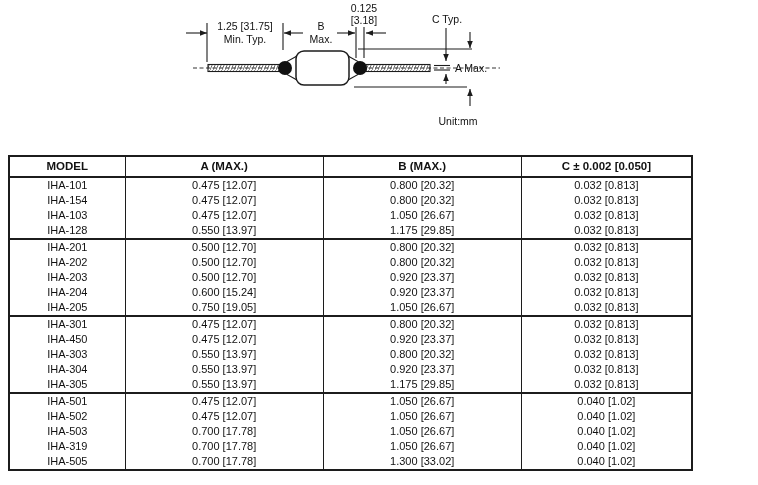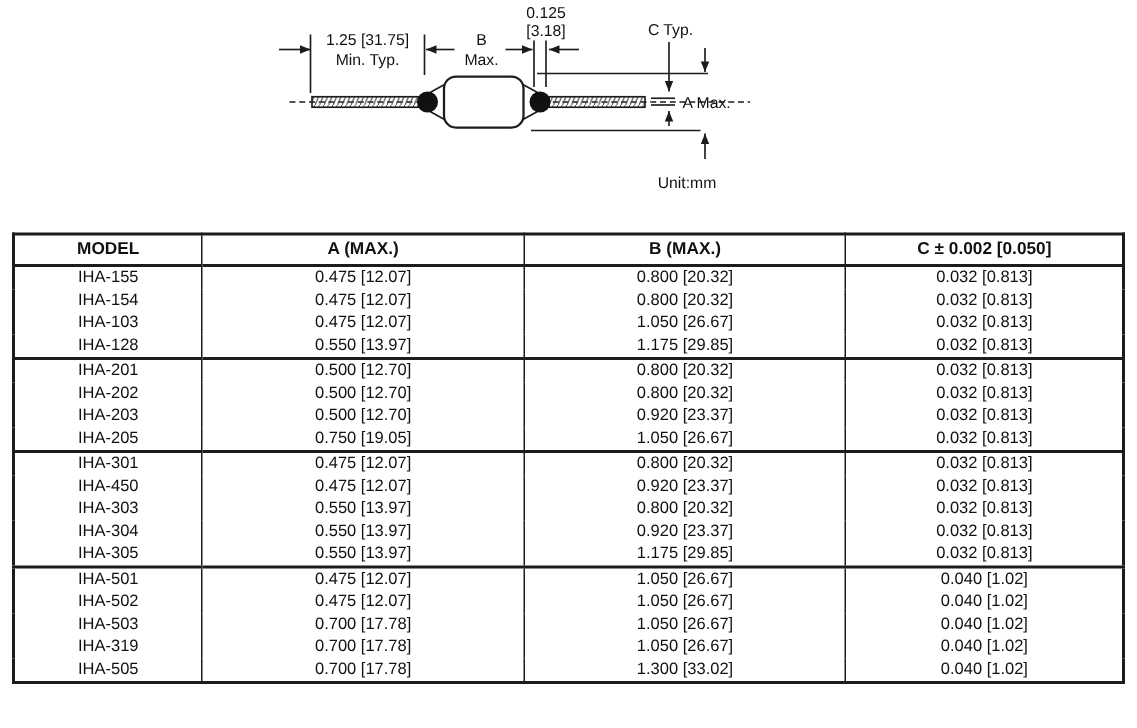--- a/index.html
+++ b/index.html
@@ -12,7 +12,7 @@
     fill:#111; font-size:10.5px;
   }
   table.spec {
-    position:absolute; left:8px; top:155px; width:742px;
+    position:absolute; left:8px; top:155px; width:685px;
     border-collapse:collapse; table-layout:fixed;
     border:2px solid #1c1c1c;
   }

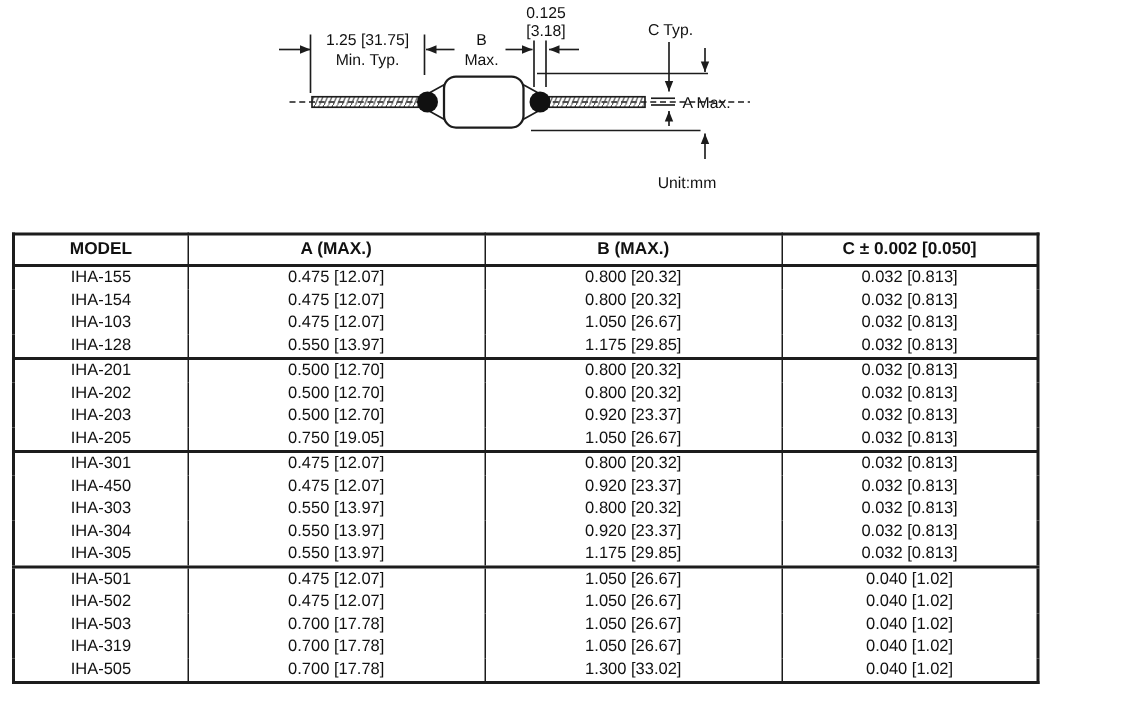--- a/index.html
+++ b/index.html
@@ -112,7 +112,7 @@
     </thead>
   <tbody>
         <tr>
-          <td>IHA-155</td>
+          <td>IHA-101</td>
           <td>0.475 [12.07]</td>
           <td>0.800 [20.32]</td>
           <td>0.032 [0.813]</td>

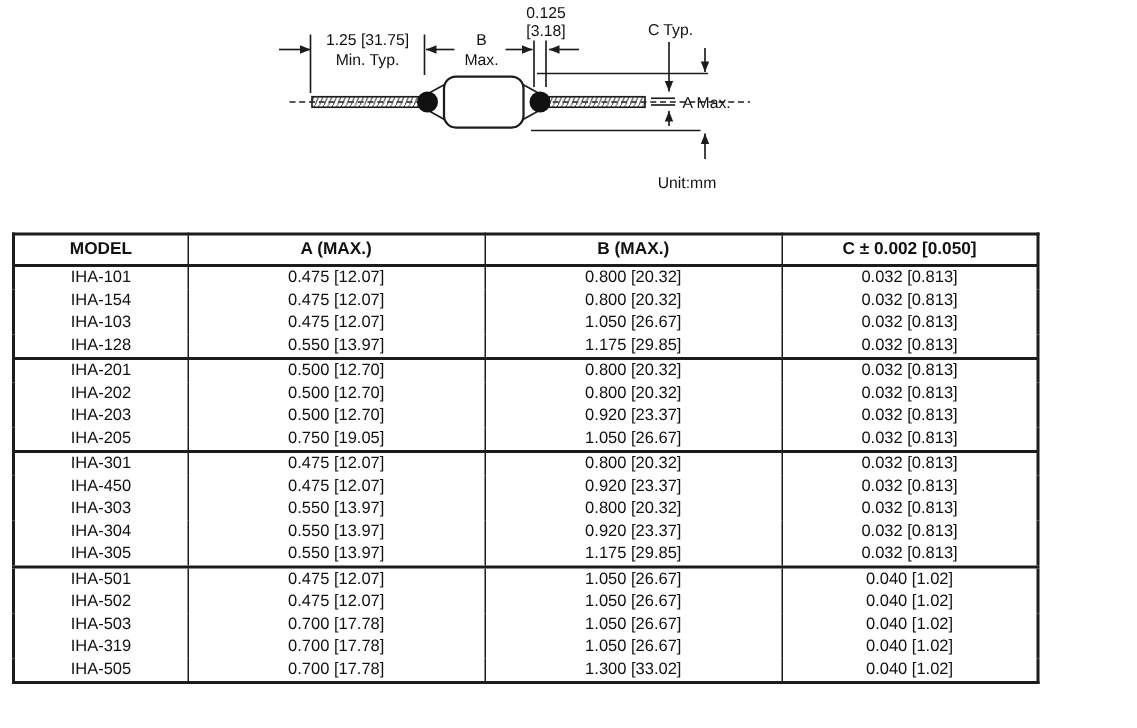--- a/index.html
+++ b/index.html
@@ -156,6 +156,12 @@
           <td>0.032 [0.813]</td>
         </tr>
         <tr>
+          <td>IHA-204</td>
+          <td>0.600 [15.24]</td>
+          <td>0.920 [23.37]</td>
+          <td>0.032 [0.813]</td>
+        </tr>
+        <tr>
           <td>IHA-205</td>
           <td>0.750 [19.05]</td>
           <td>1.050 [26.67]</td>

